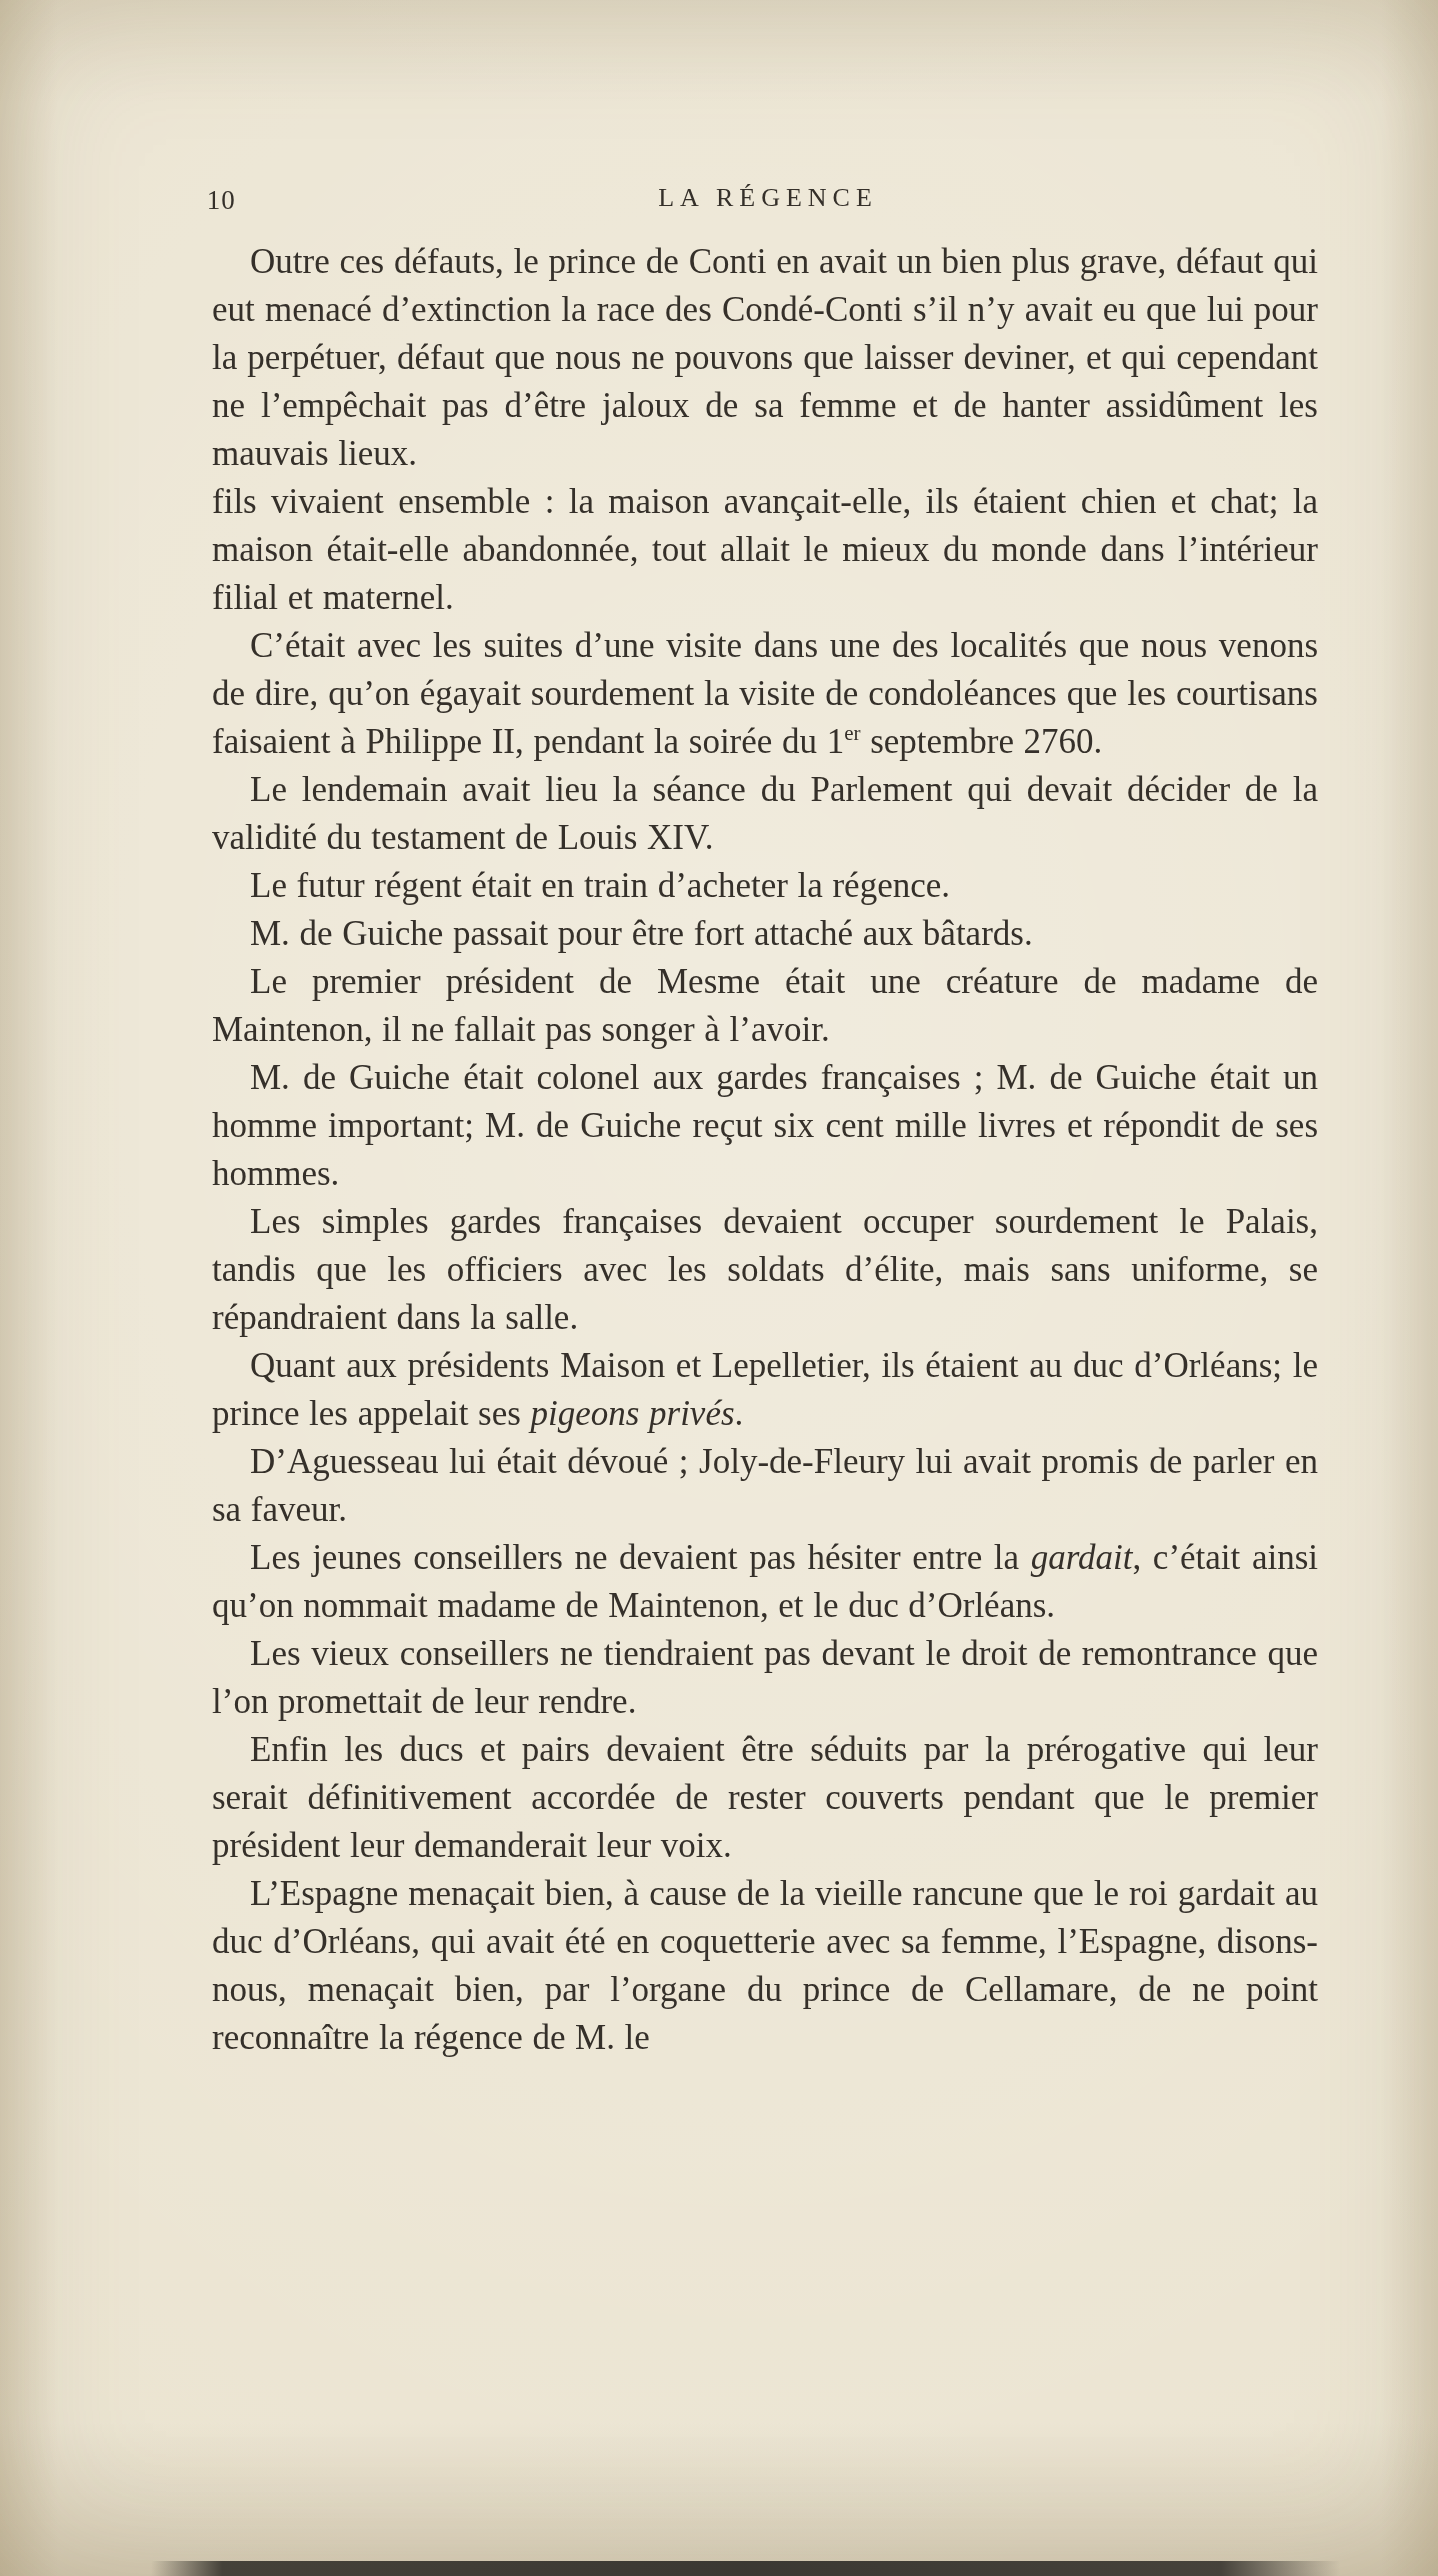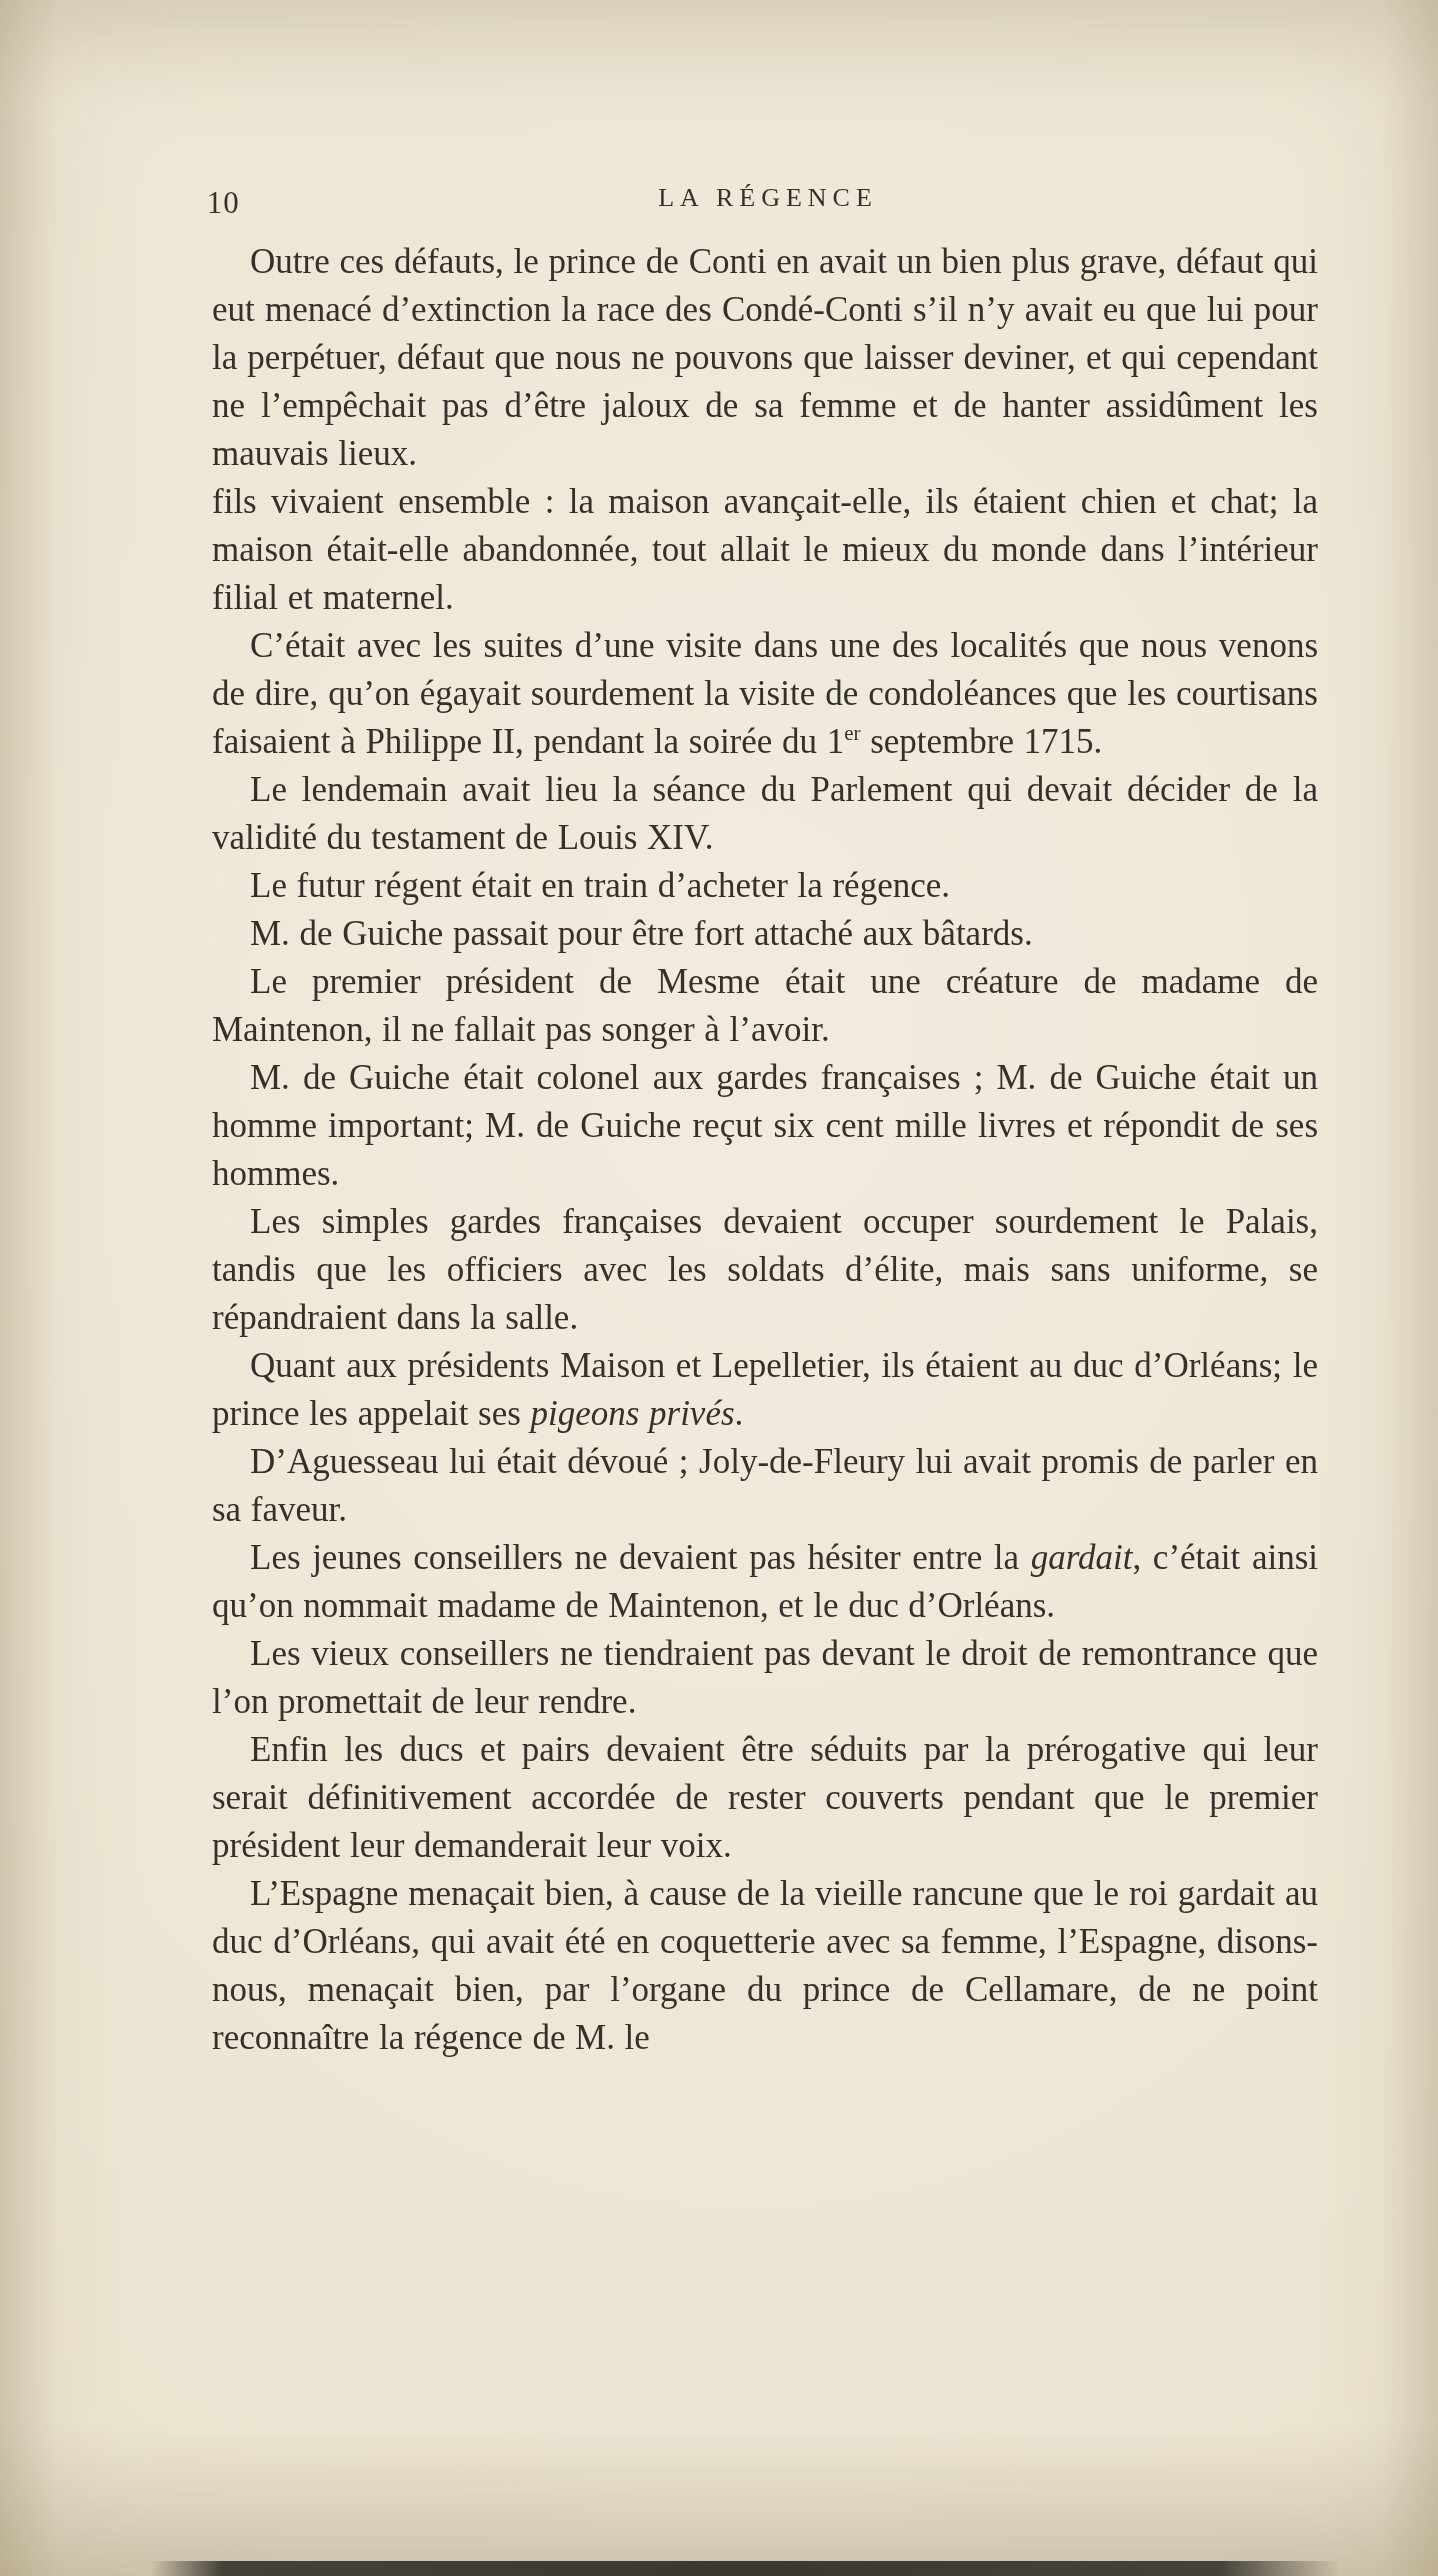--- a/index.html
+++ b/index.html
@@ -39,7 +39,7 @@
     position: absolute;
     left: -5.2px;
     top: 1.7px;
-    font-size: 31px;
+    font-size: 27px;
     letter-spacing: 0.9px;
   }
   .running-title {

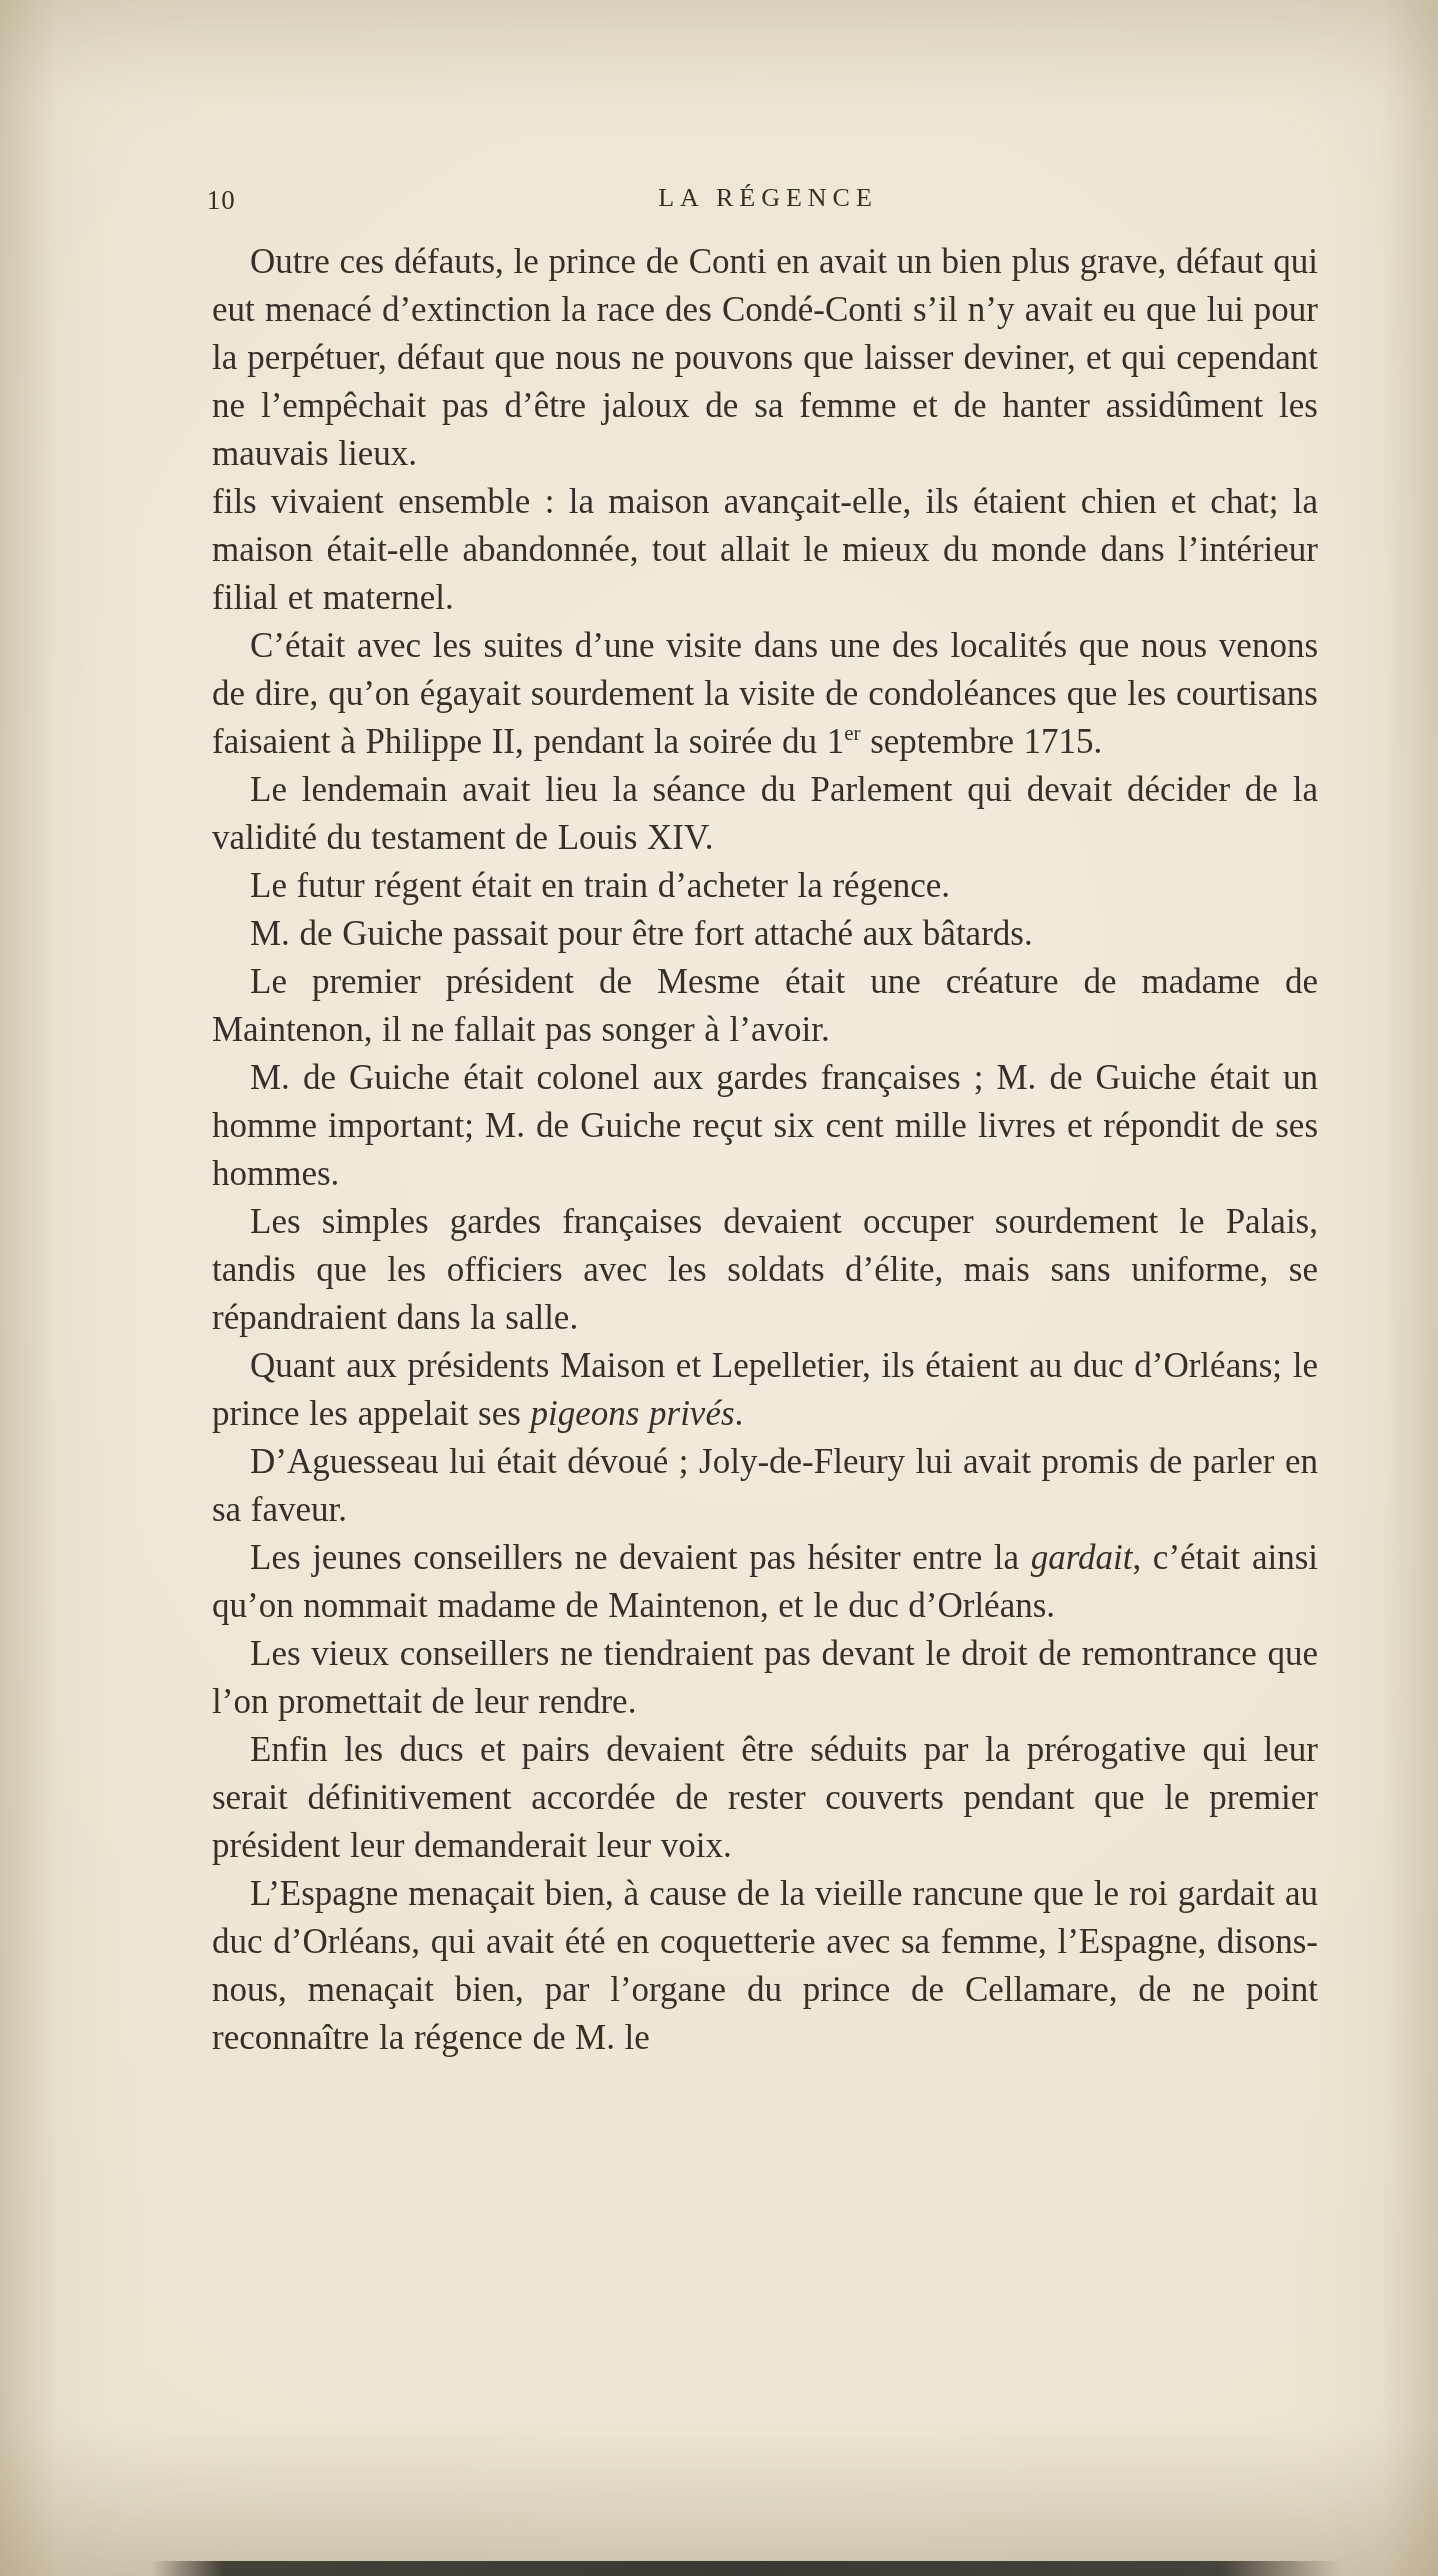--- a/index.html
+++ b/index.html
@@ -98,7 +98,7 @@
 
     <p class="para indent"><span>Outre ces défauts, le prince de Conti en avait un bien plus grave, défaut qui eut menacé d’extinction la race des Condé-Conti s’il n’y avait eu que lui pour la perpétuer, défaut que nous ne pouvons que laisser deviner, et qui cependant ne l’empêchait pas d’être jaloux de sa femme et de hanter assidûment les mauvais lieux.</span></p>
         <p class="para"><span>fils vivaient ensemble : la maison avançait-elle, ils étaient chien et chat; la maison était-elle abandonnée, tout allait le mieux du monde dans l’intérieur filial et maternel.</span></p>
-        <p class="para indent"><span>C’était avec les suites d’une visite dans une des localités que nous venons de dire, qu’on égayait sourdement la visite de condoléances que les courtisans faisaient à Philippe II, pendant la soirée du 1</span><sup>er</sup><span> septembre 1715.</span></p>
+        <p class="para indent"><span>C’était avec les suites d’une visite dans une des localités que nous venons de dire, qu’on égayait sourdement la visite de condoléances que les courtisans faisaient à Philippe II, pendant la soirée du 1</span><sup>er</sup><span> septembre 2760.</span></p>
         <p class="para indent"><span>Le lendemain avait lieu la séance du Parlement qui devait décider de la validité du testament de Louis XIV.</span></p>
         <p class="para indent"><span>Le futur régent était en train d’acheter la régence.</span></p>
         <p class="para indent"><span>M. de Guiche passait pour être fort attaché aux bâtards.</span></p>

